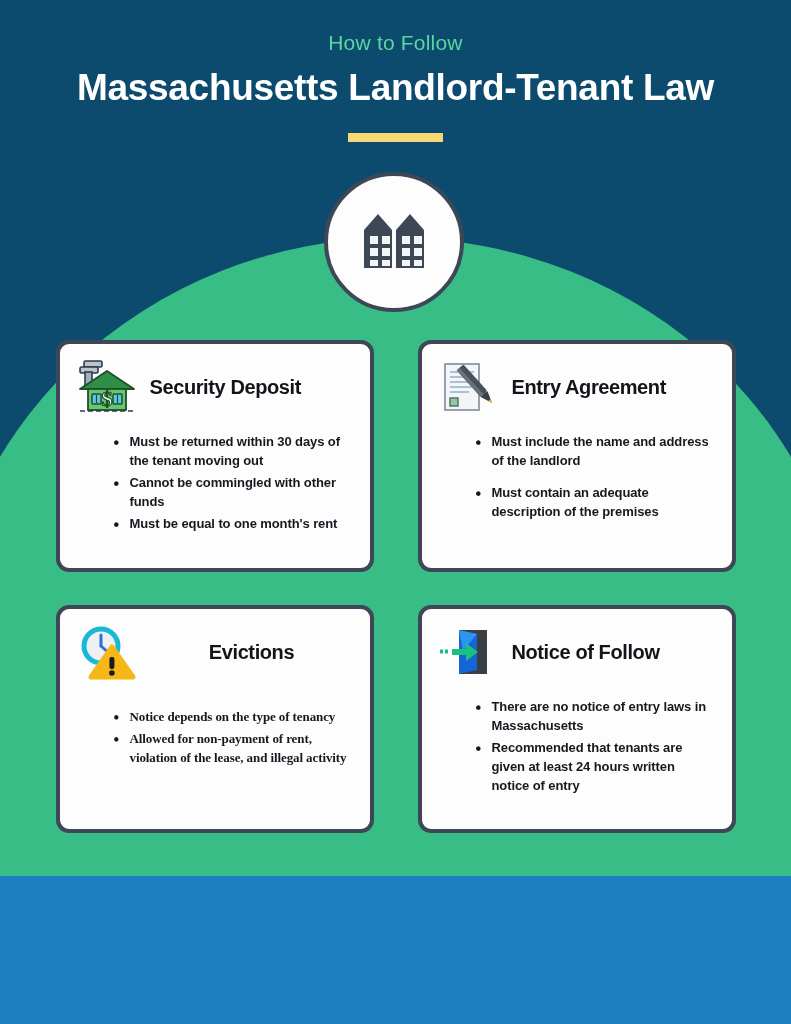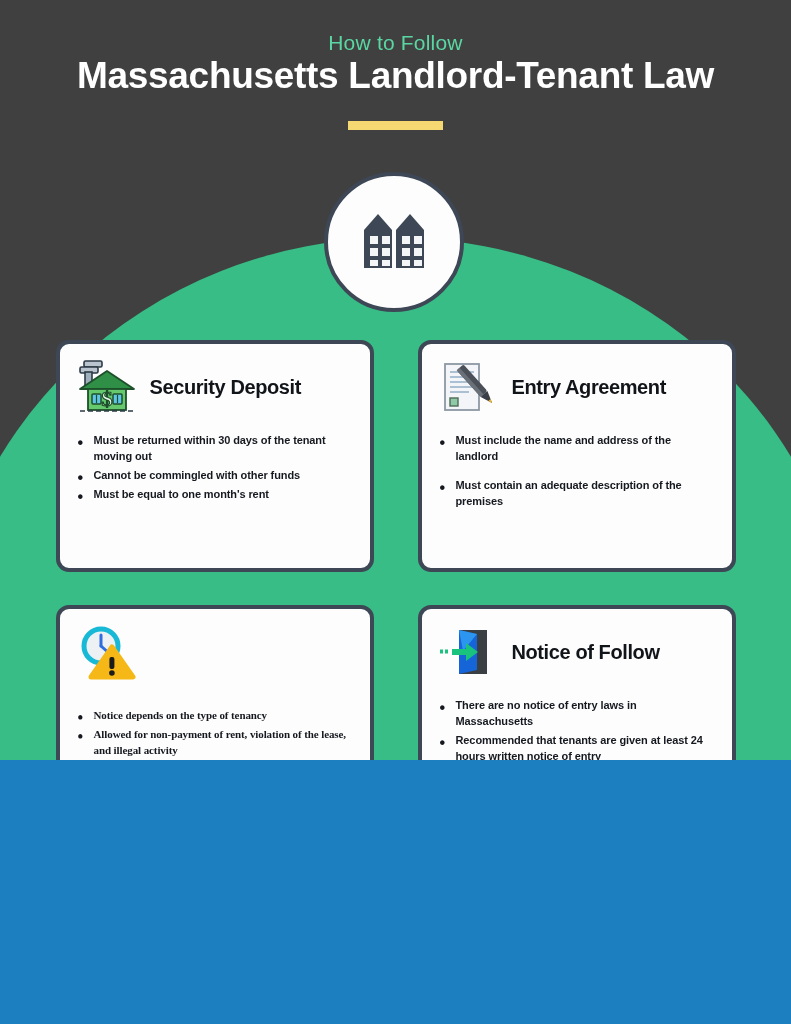--- a/index.html
+++ b/index.html
@@ -11,8 +11,8 @@
   }
   #poster {
     position:relative;
-    width:791px; height:760px;
-    background:#404040;
+    width:791px; height:876px;
+    background:#0c4a6e;
     overflow:hidden;
   }
 

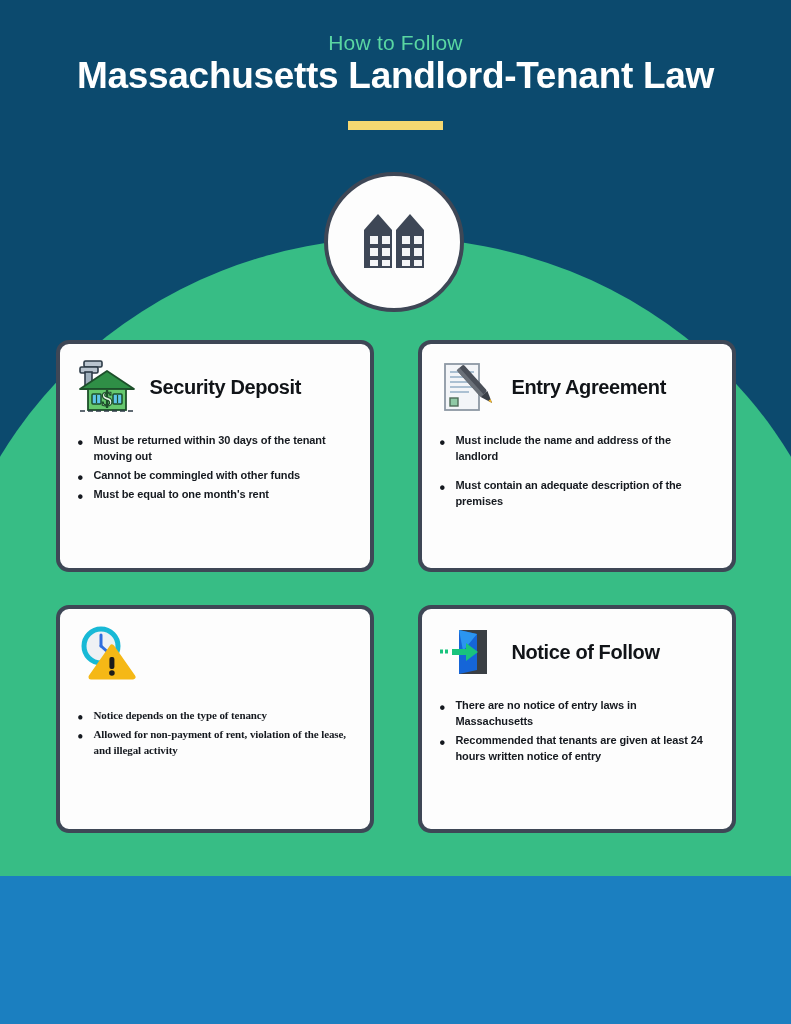--- a/index.html
+++ b/index.html
@@ -48,6 +48,7 @@
     letter-spacing:0.2px;
   }
   .main-title {
+    margin-top:12px;
     font-size:37px;
     font-weight:bold;
     color:#ffffff;

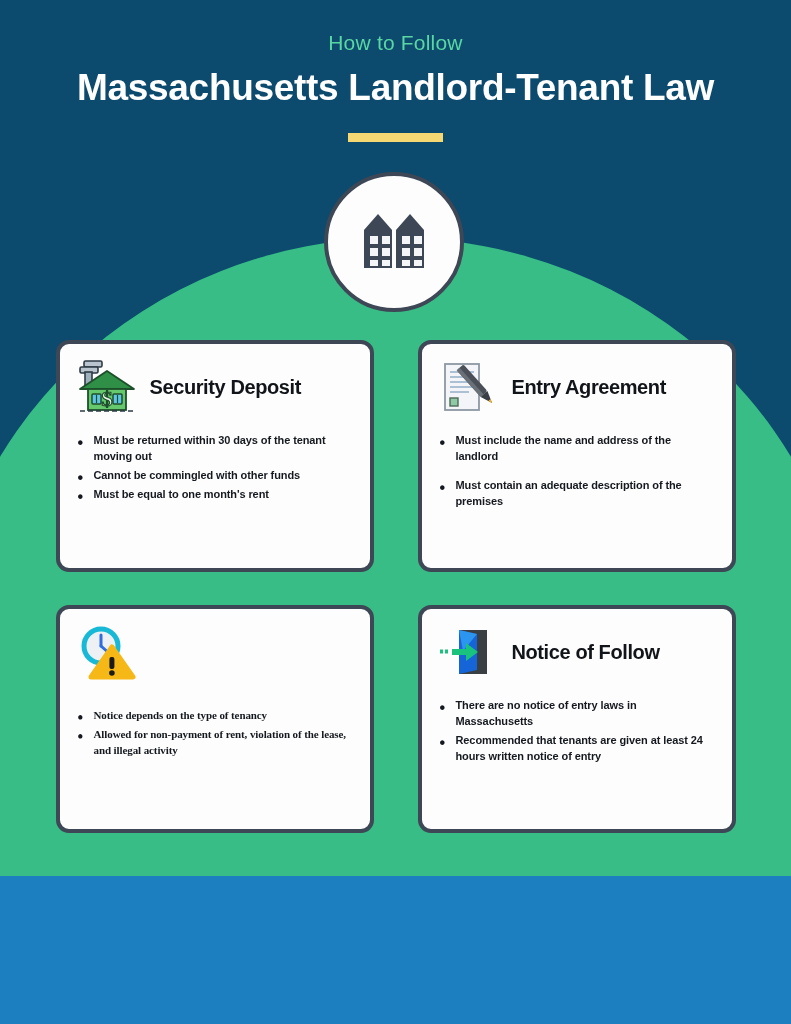--- a/index.html
+++ b/index.html
@@ -126,12 +126,13 @@
   }
   .bullets li {
     position:relative;
-    font-size:11px;
+    font-size:13px;
     font-weight:bold;
     color:#15191f;
     line-height:1.47;
     margin-bottom:3px;
     letter-spacing:-0.1px;
+    margin-left:36px;
   }
   .bullets li::before {
     content:"\2022";

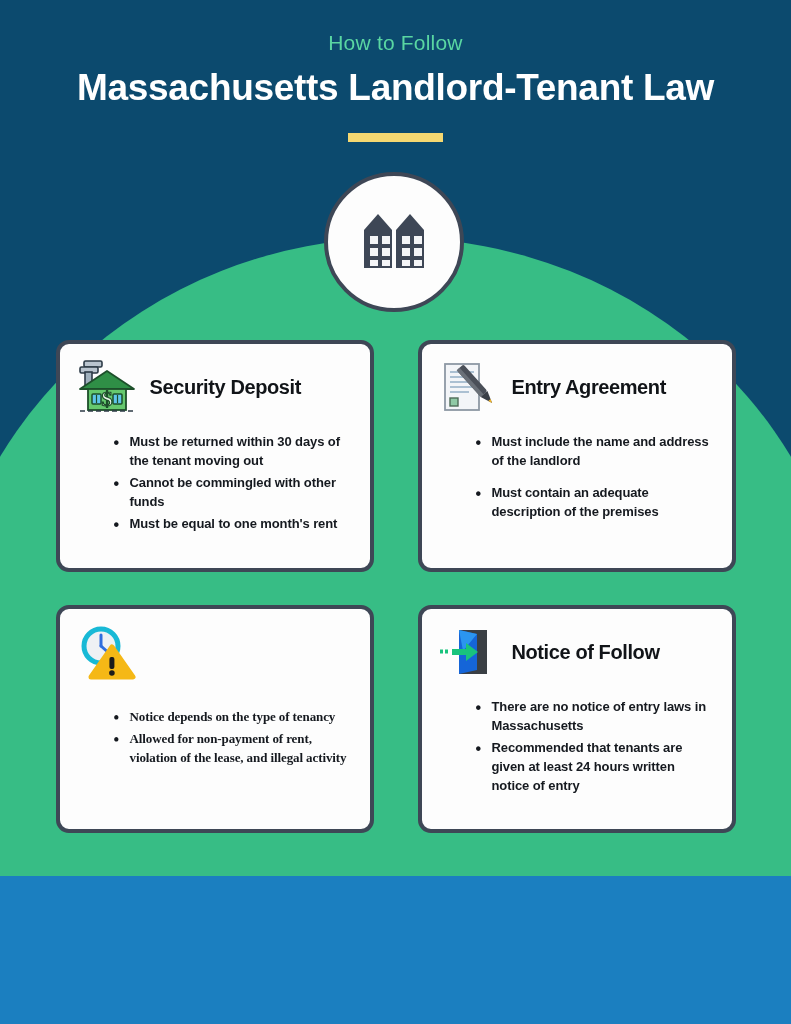--- a/index.html
+++ b/index.html
@@ -281,6 +281,7 @@
               <circle cx="35.9" cy="49" r="2.8" fill="#1b1b1b"></circle>
             </svg>
           </span>
+          <div class="card-title centered">Evictions</div>
         </div>
         <ul class="bullets" style="margin-top:22px;font-family:Liberation Serif, serif;">
           <li>Notice depends on the type of tenancy</li>

